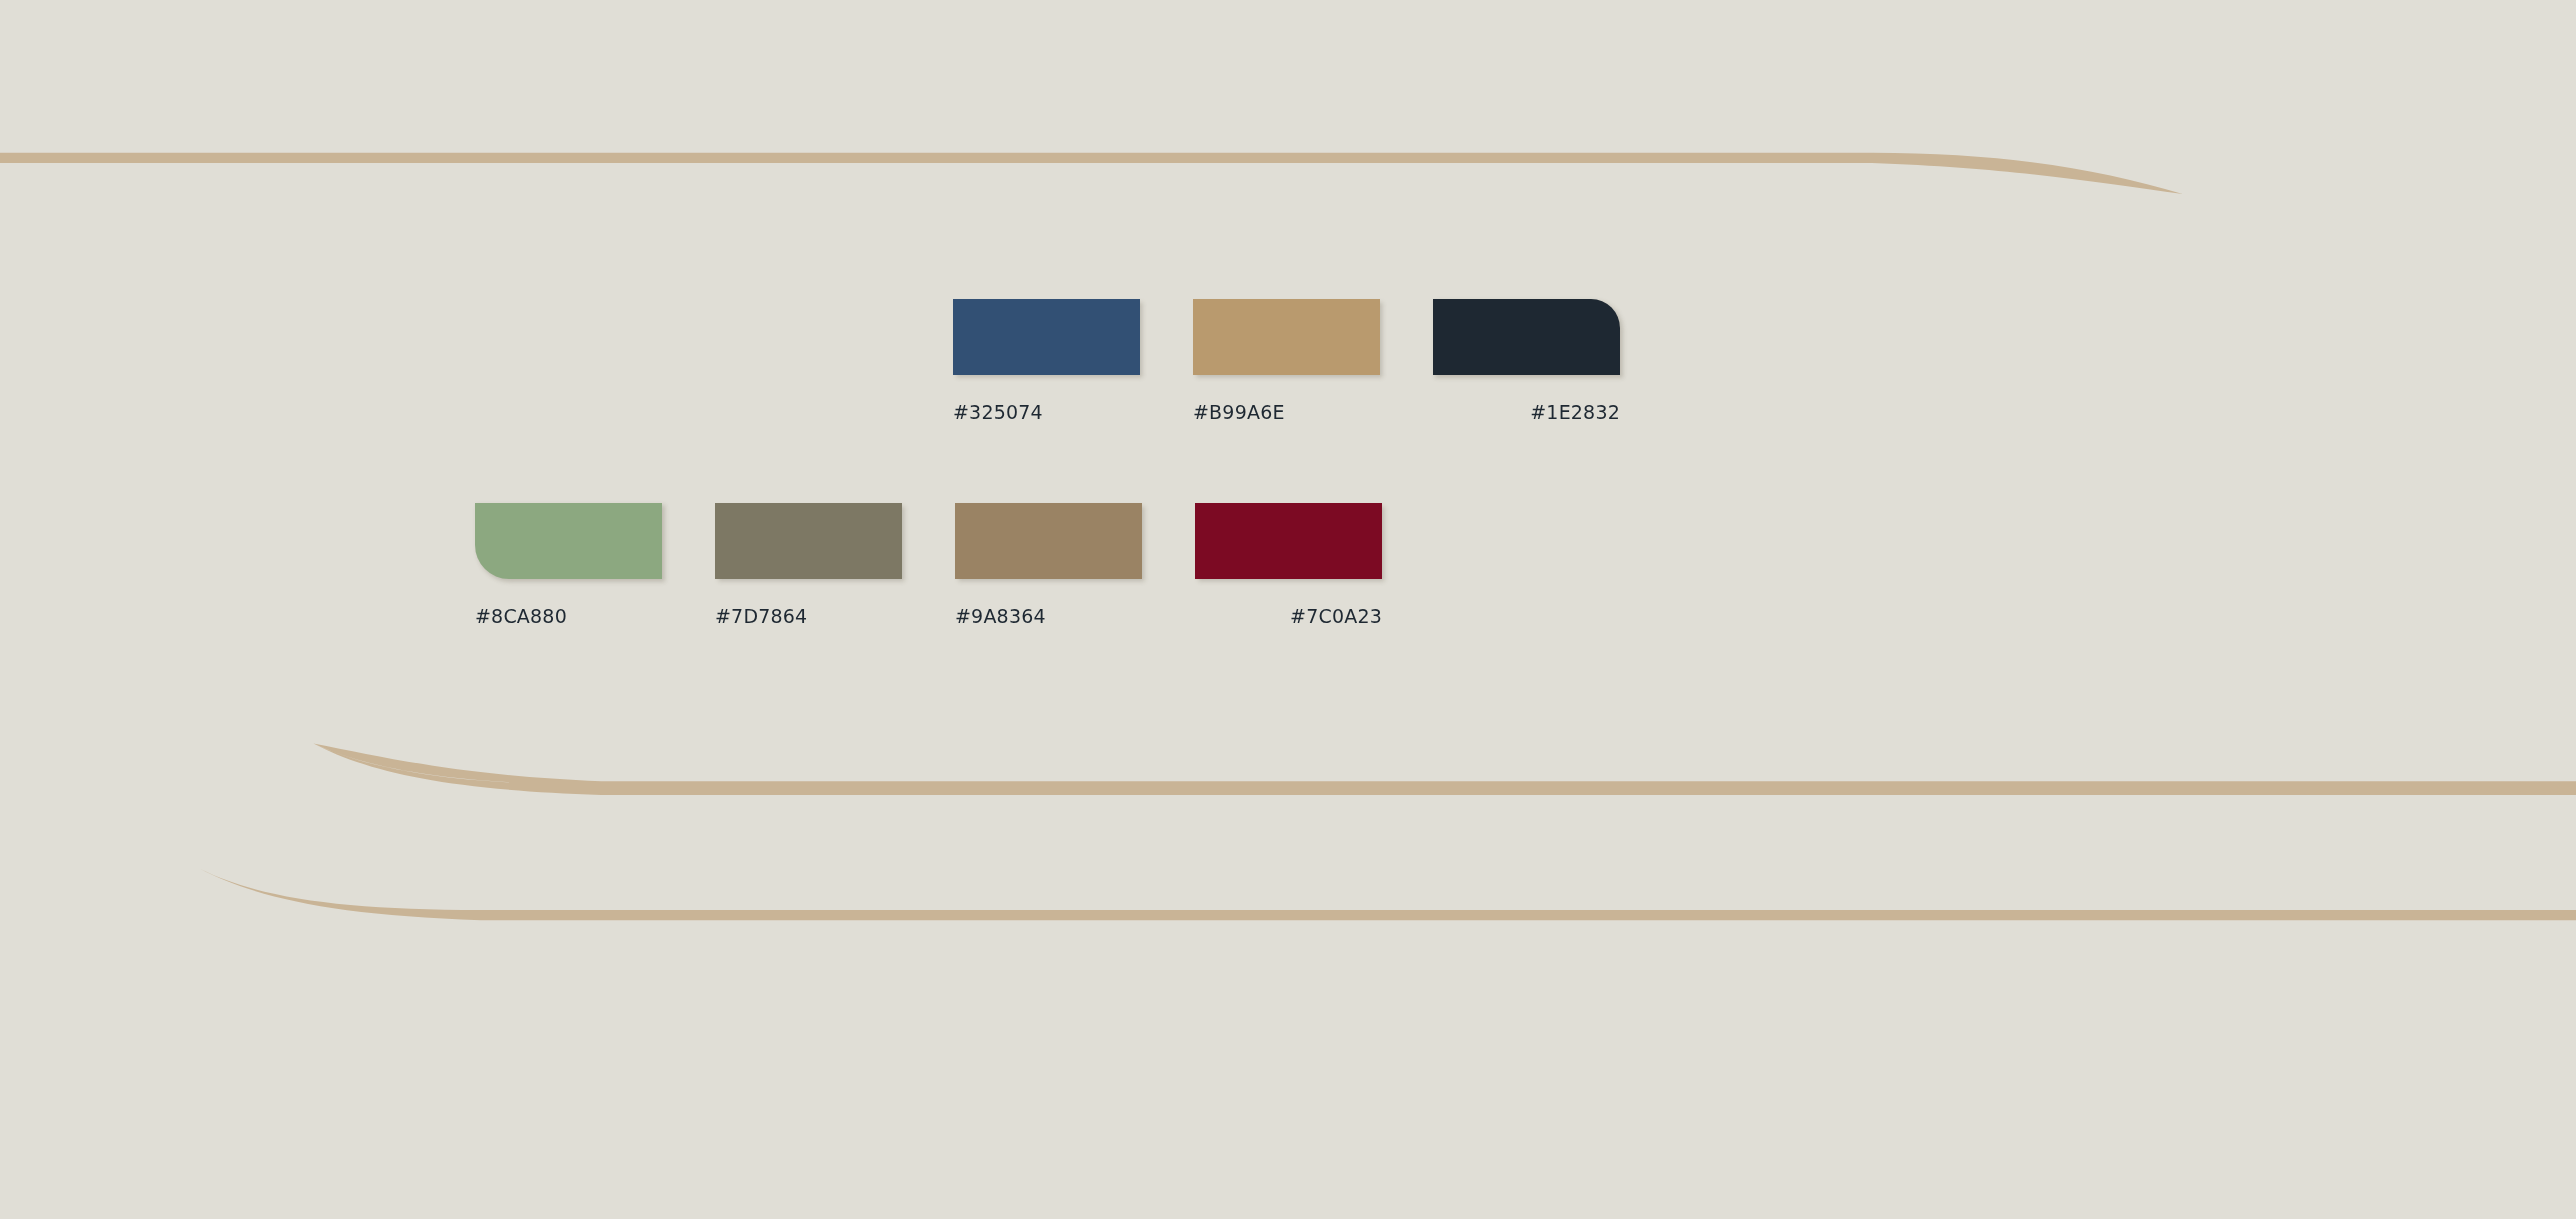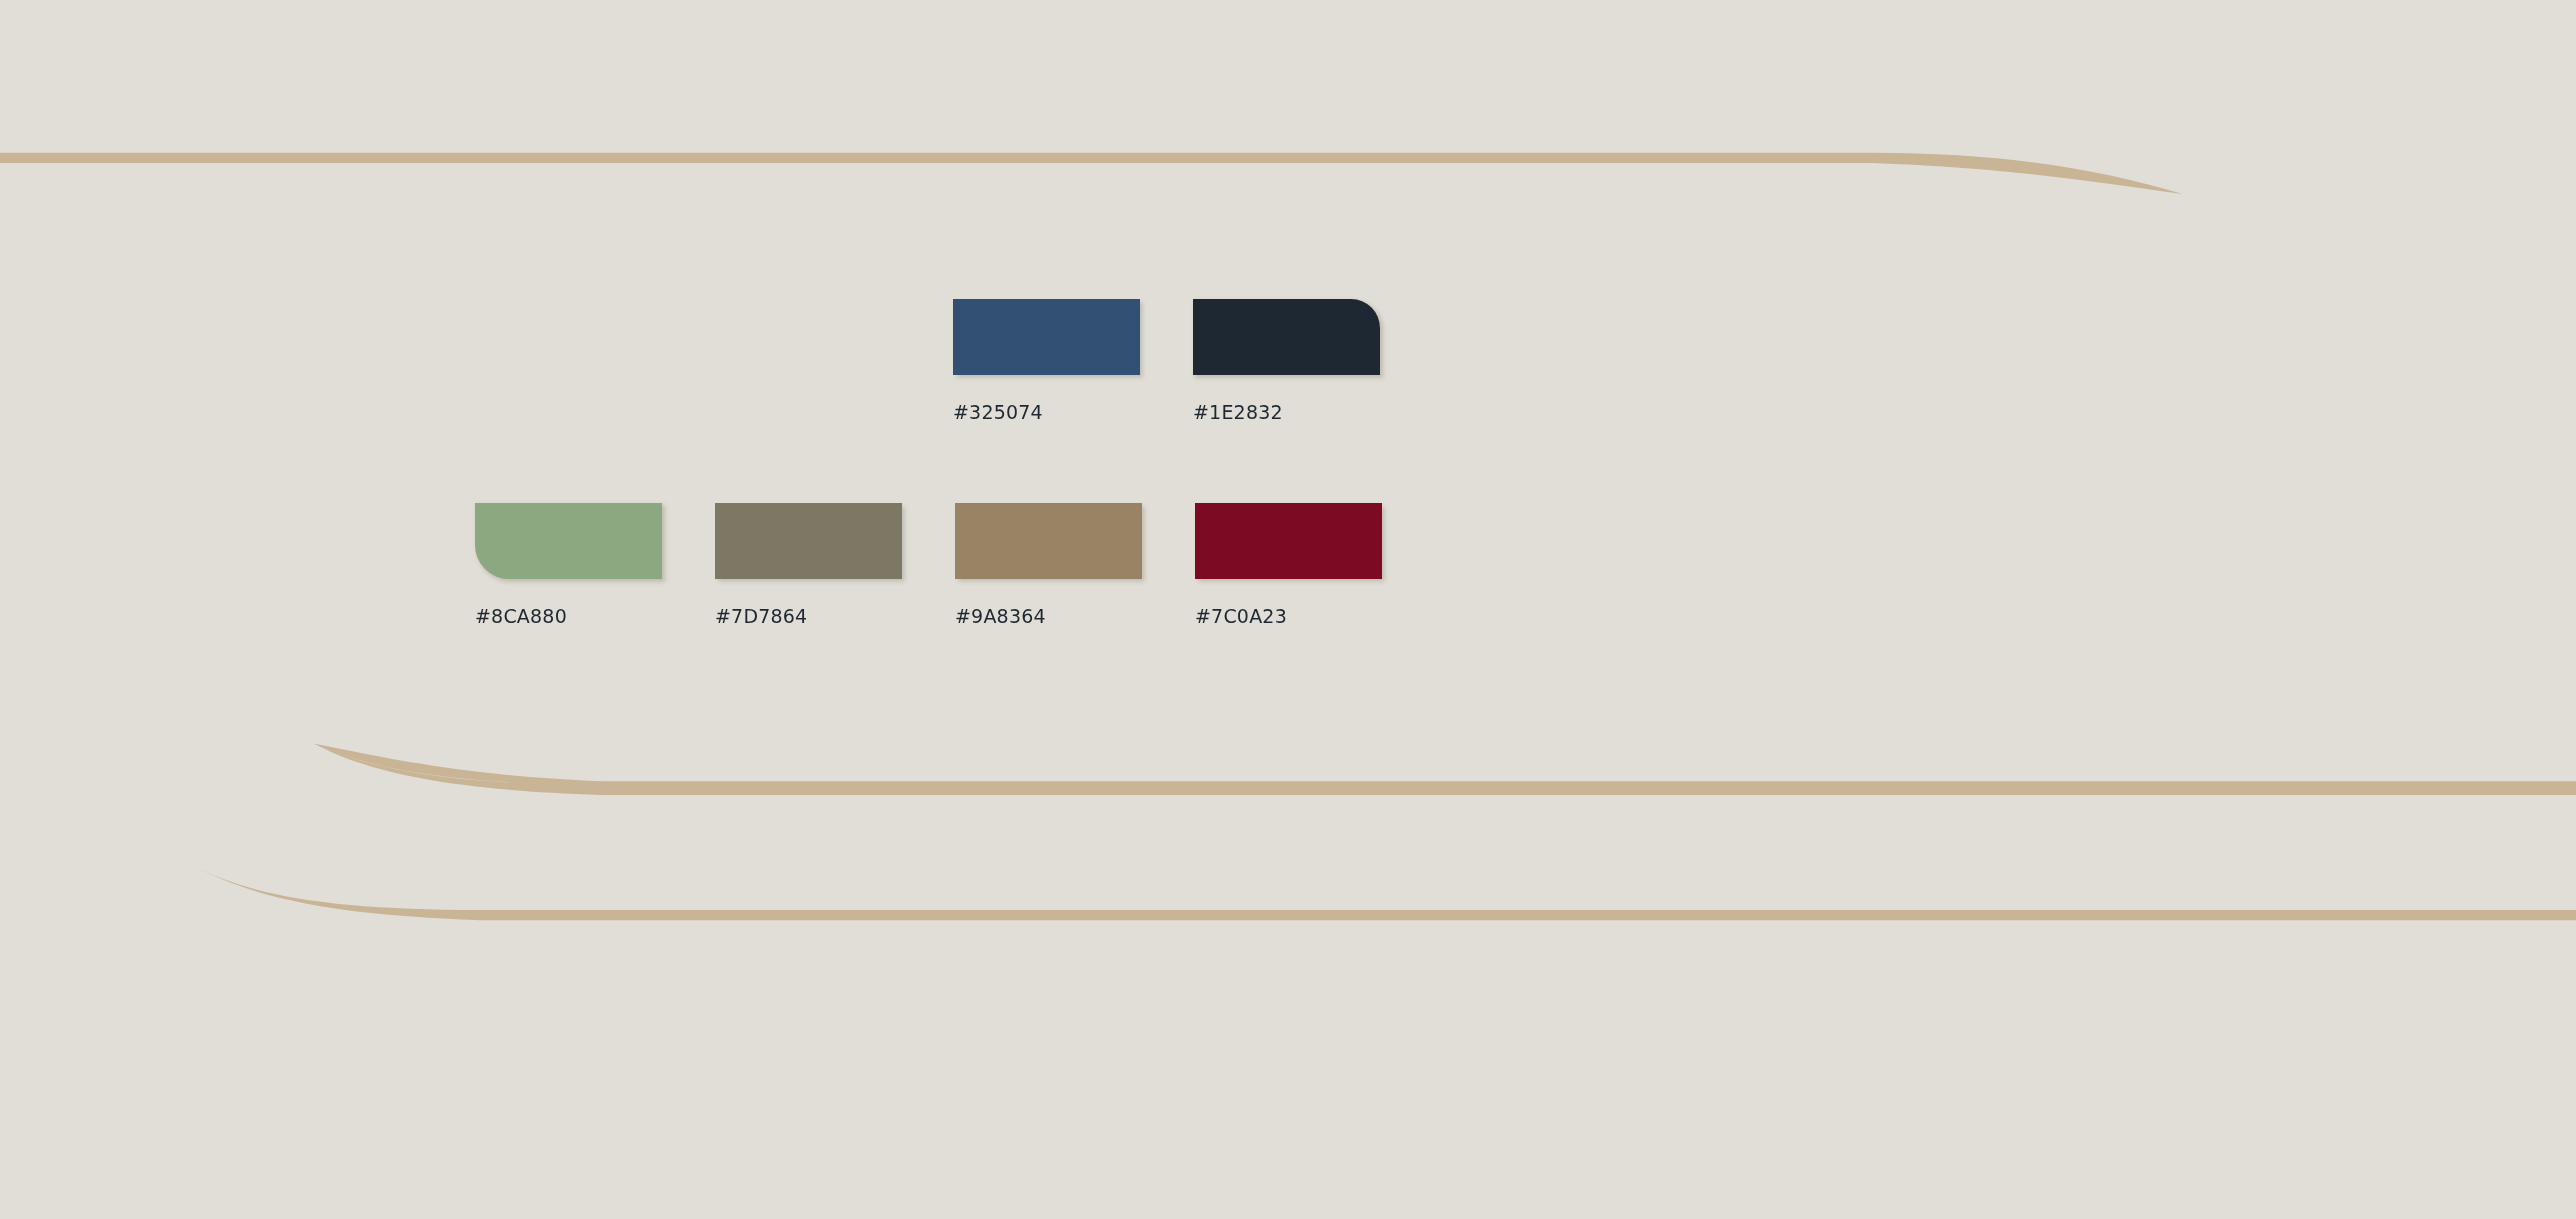--- a/index.html
+++ b/index.html
@@ -89,6 +89,10 @@
         <div class="swatch-label">#325074</div>
       </div>
       <div class="swatch-cell">
+        <div class="swatch-chip" style="background: rgb(185, 154, 110);"></div>
+        <div class="swatch-label">#B99A6E</div>
+      </div>
+      <div class="swatch-cell">
         <div class="swatch-chip" style="background: rgb(30, 40, 50); border-top-right-radius: 29px;"></div>
         <div class="swatch-label">#1E2832</div>
       </div>

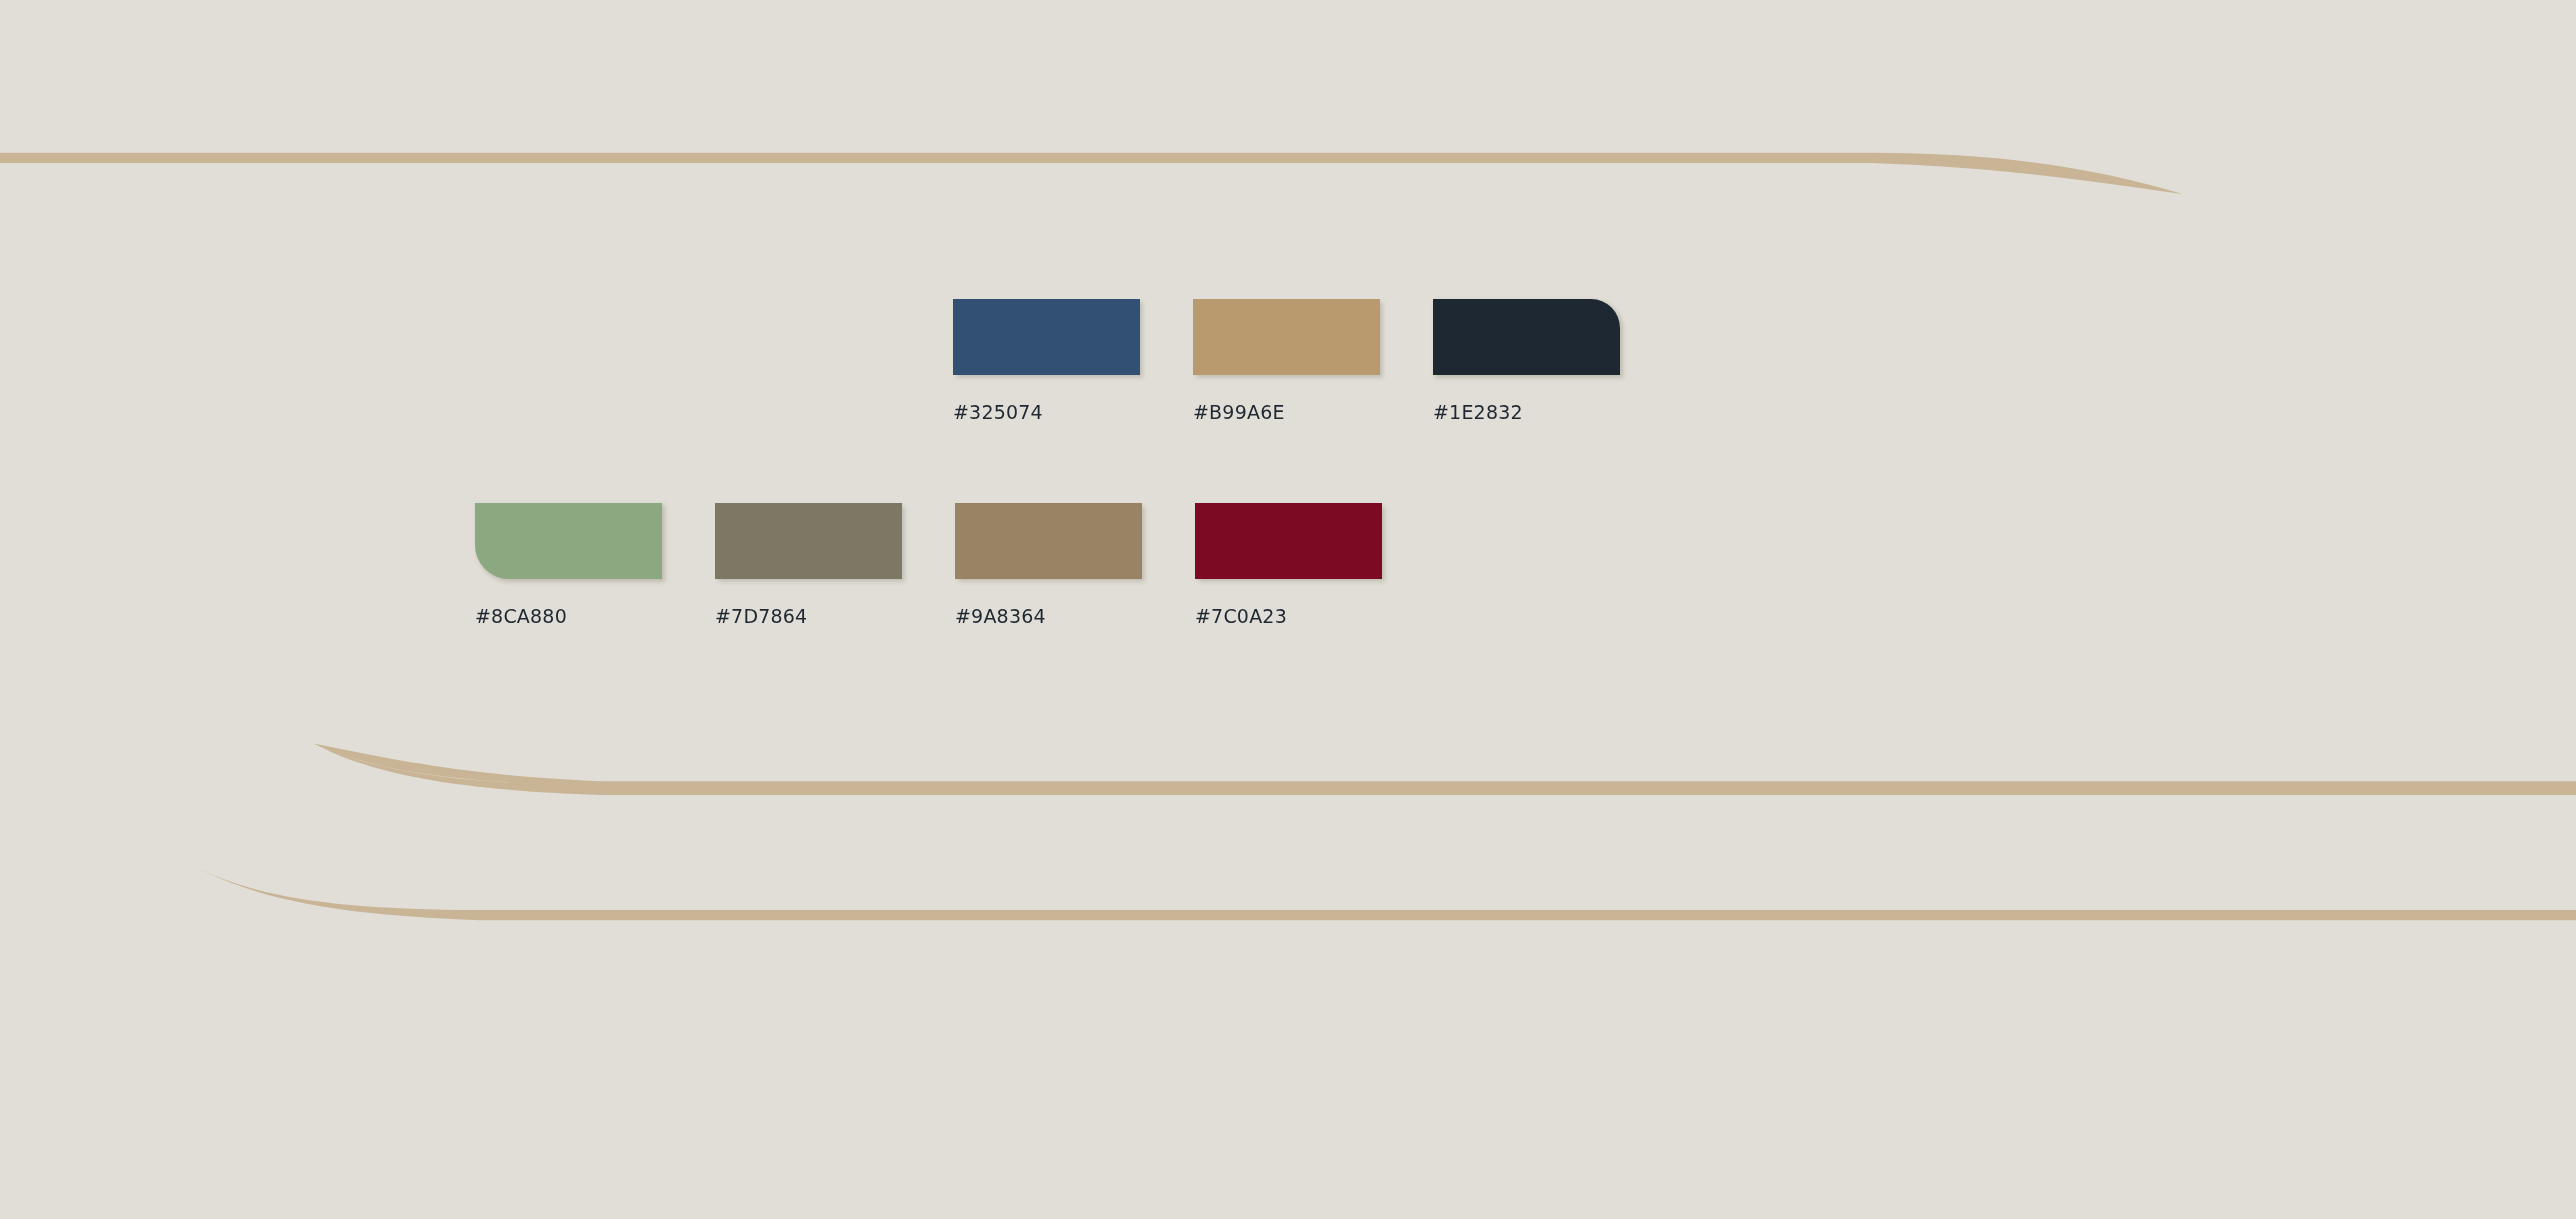--- a/index.html
+++ b/index.html
@@ -49,7 +49,7 @@
     flex-direction: column;
     align-items: flex-start;
   }
-  .swatch-cell:last-child { margin-right: 0; }
+  .swatch-cell:last-child { margin-right: 0; align-items: flex-end; }
 
   .swatch-chip {
     width: 187px;

